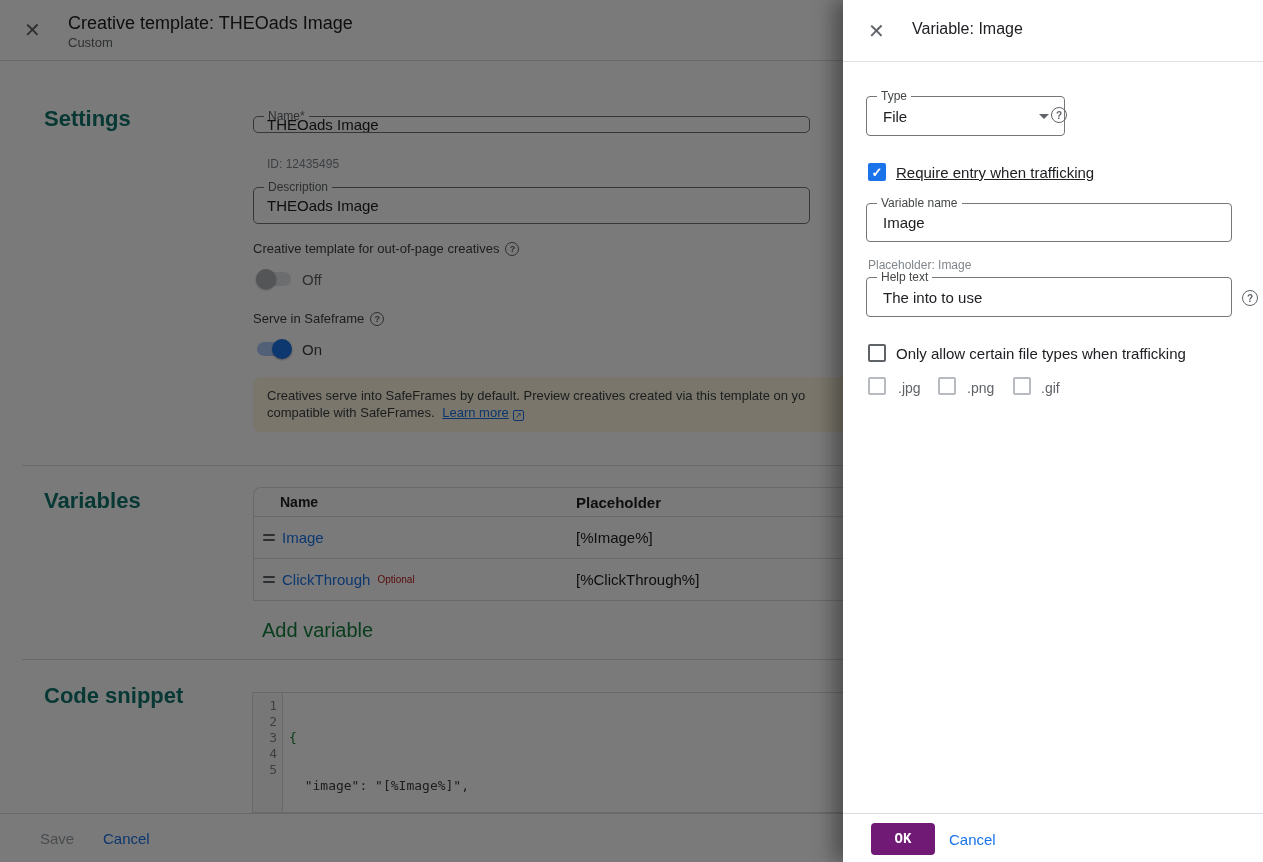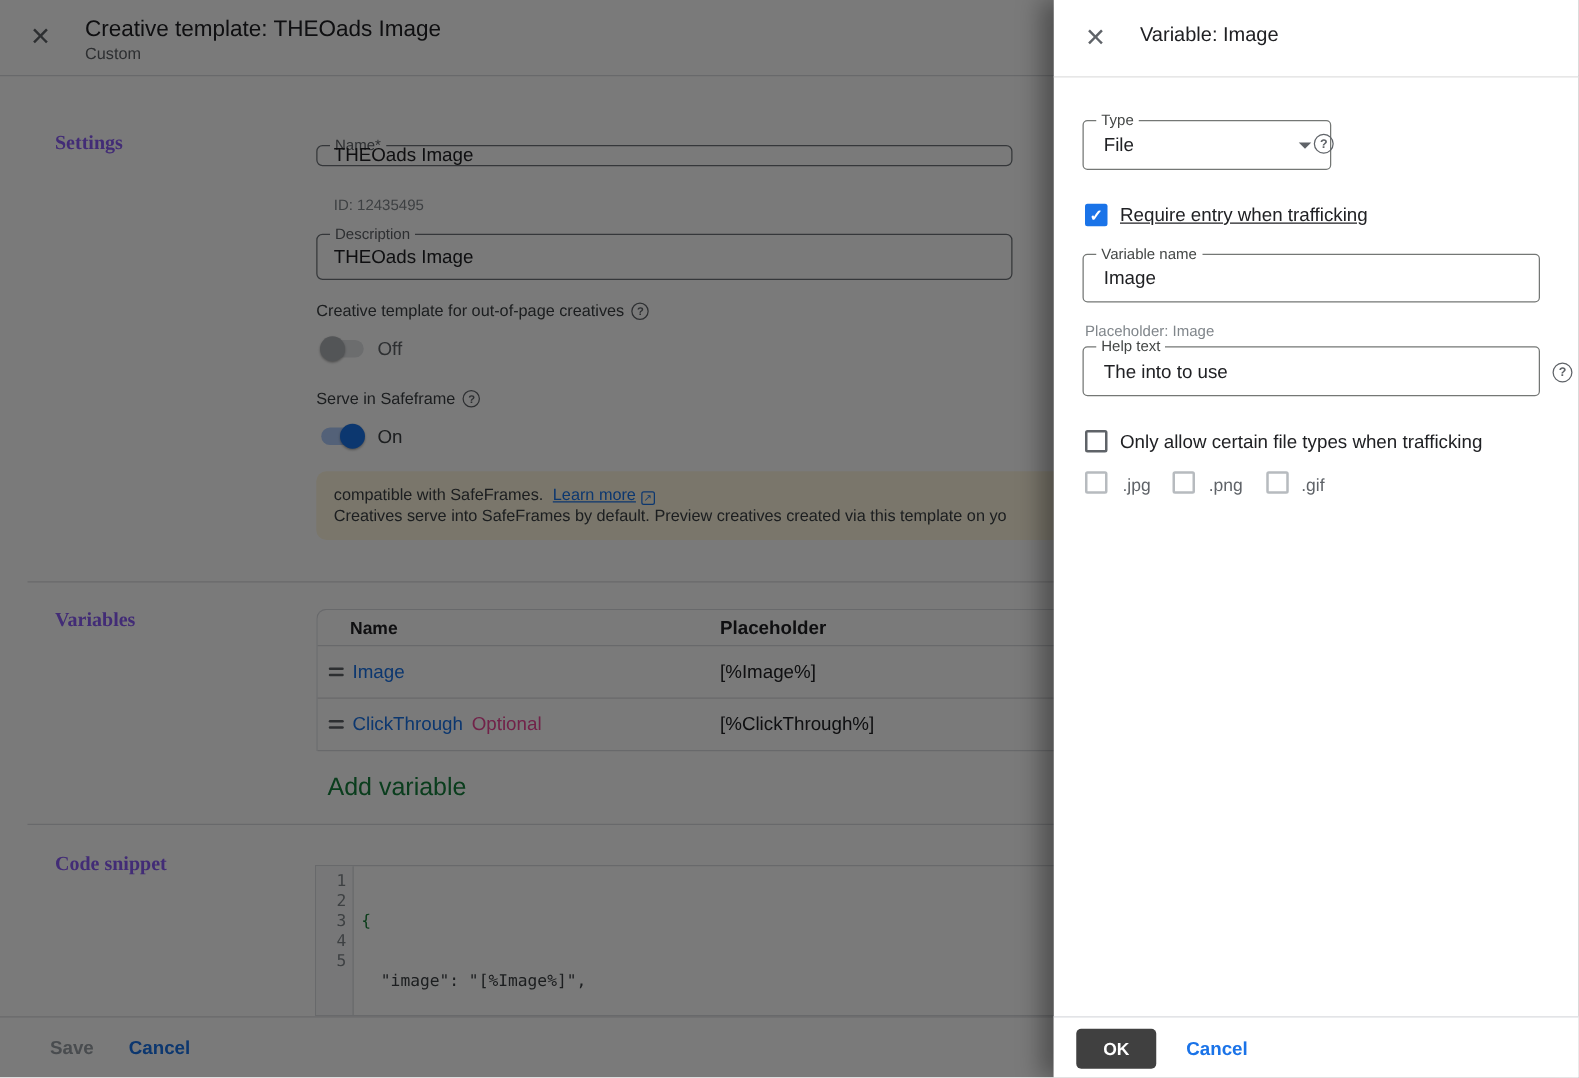--- a/index.html
+++ b/index.html
@@ -20,7 +20,7 @@
   .m-title{position:absolute;left:68px;top:11px;font-size:18px;color:#202124;line-height:24px;}
   .m-sub{position:absolute;left:68px;top:35px;font-size:13px;color:#5f6368;}
 
-  .sec-h{position:absolute;left:44px;font-size:16px;font-weight:600;color:#8b5cf6;font-family:Liberation Serif, serif;}
+  .sec-h{position:absolute;left:44px;font-size:22px;font-weight:600;color:#0f766e;}
 
   .fld{position:absolute;border:1px solid #6f7479;border-radius:5px;background:#fff;
        box-sizing:border-box;}

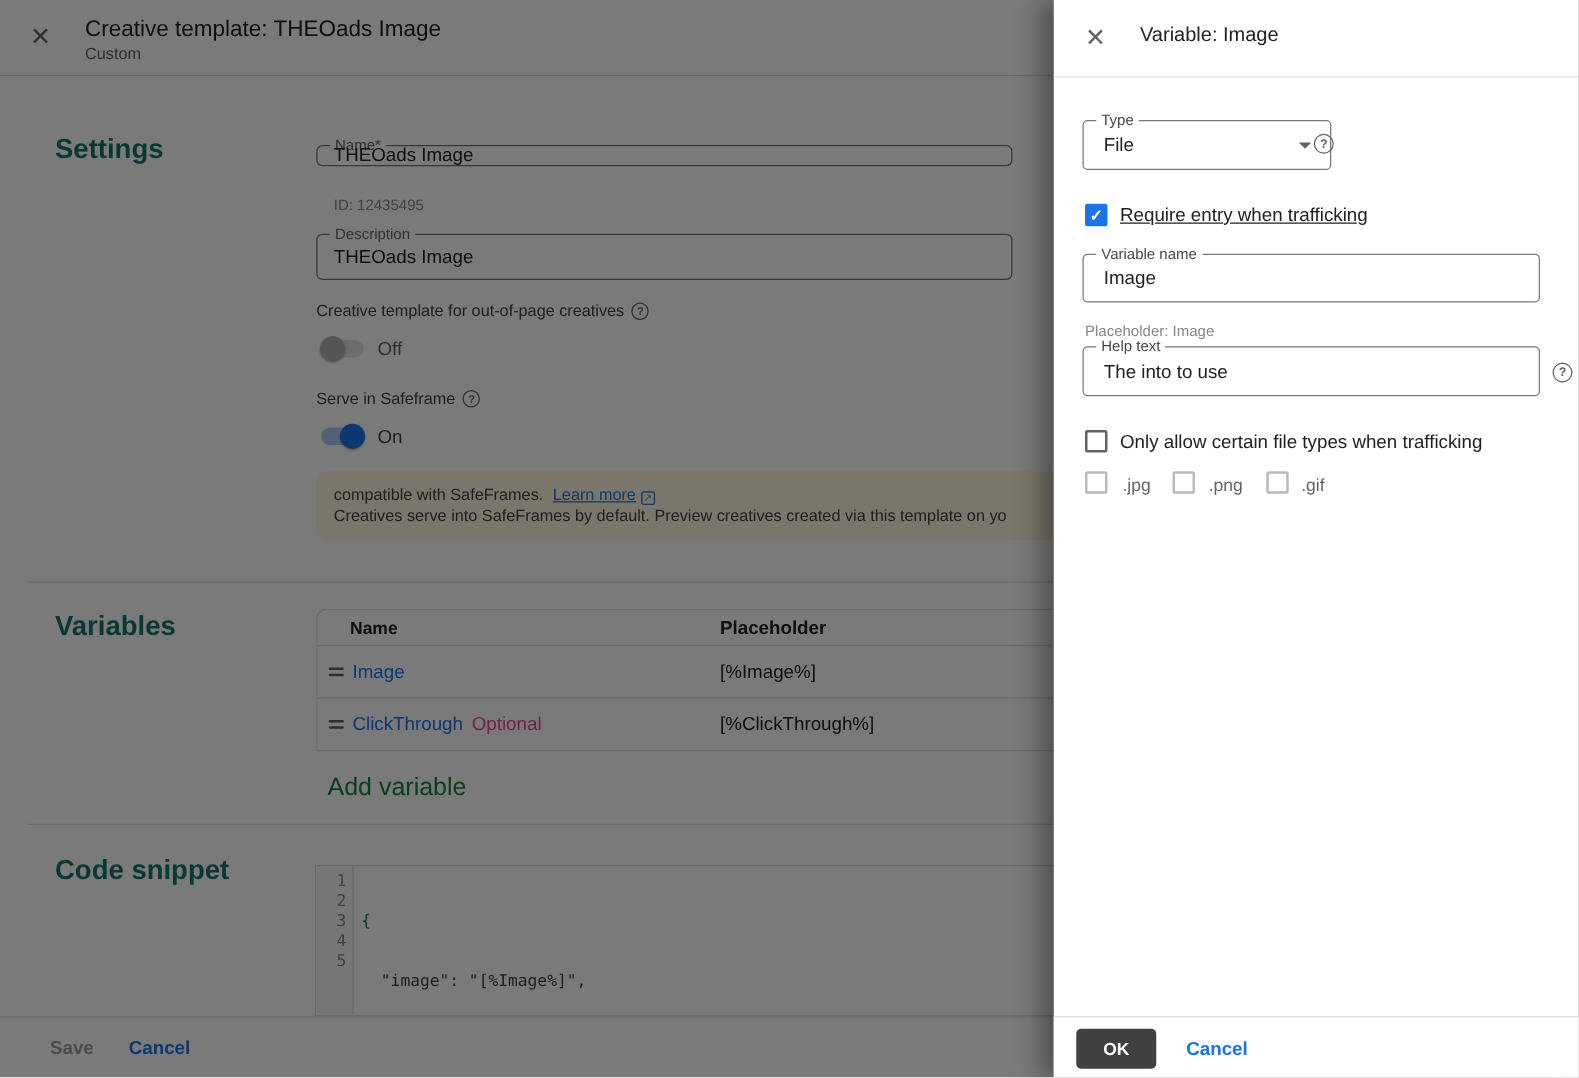--- a/index.html
+++ b/index.html
@@ -165,13 +165,13 @@
     <div class="tgl-state" style="left:302px;top:341px;color:#3c4043;font-weight:500;">On</div>
 
     <div class="notice">
+      <div>Creatives serve into SafeFrames by default. Preview creatives created via this template on yo</div>
       <div>
         <span>compatible with SafeFrames.</span>
         <span class="link" style="text-decoration:underline;margin-left:4px;">Learn more</span><span class="ext-box">
             <span>↗</span>
           </span>
       </div>
-      <div>Creatives serve into SafeFrames by default. Preview creatives created via this template on yo</div>
     </div>
 
     <div class="hr" style="top:465px;"></div>

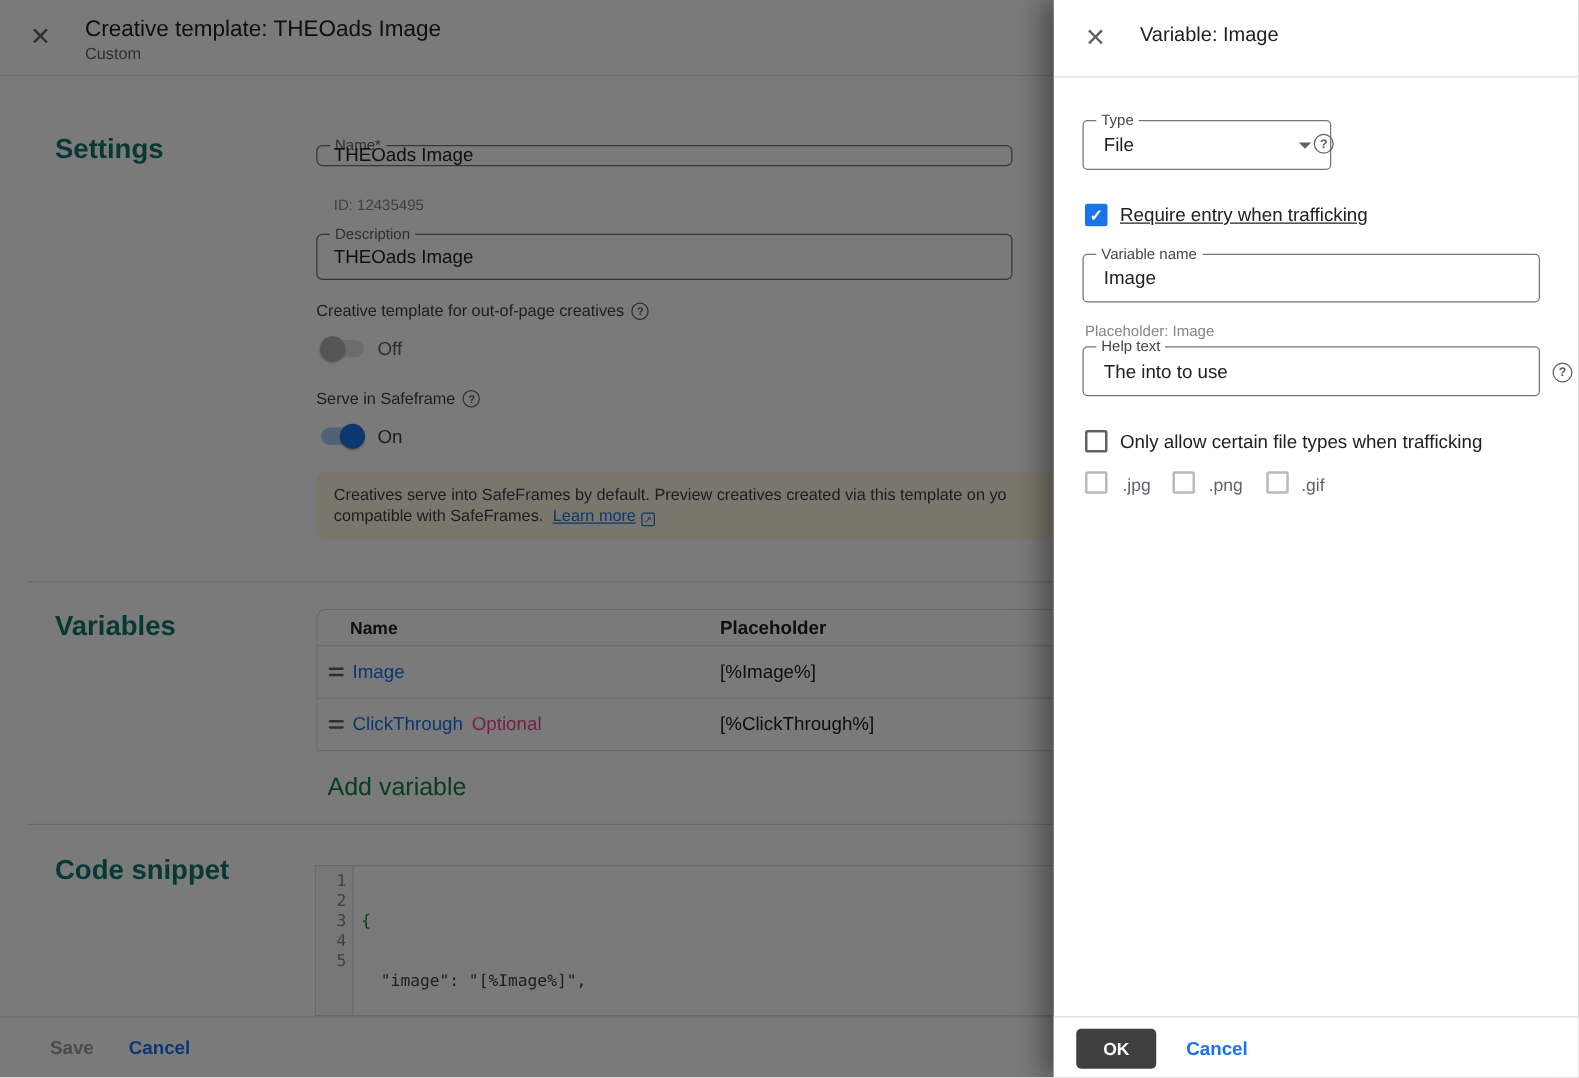--- a/index.html
+++ b/index.html
@@ -70,7 +70,7 @@
         margin-right:7px;cursor:grab;}
   .drag i{display:block;height:2px;background:#5f6368;border-radius:1px;}
   .var-link{font-size:15px;color:#1a73e8;cursor:pointer;}
-  .optional{font-size:15px;color:#ec4899;margin-left:7px;}
+  .optional{font-size:10px;color:#b91c1c;margin-left:7px;}
   .add-var{position:absolute;left:262px;top:619px;font-size:20px;font-weight:500;color:#15803d;cursor:pointer;}
 
   .editor{position:absolute;left:252px;top:692px;width:600px;height:121px;background:#fff;

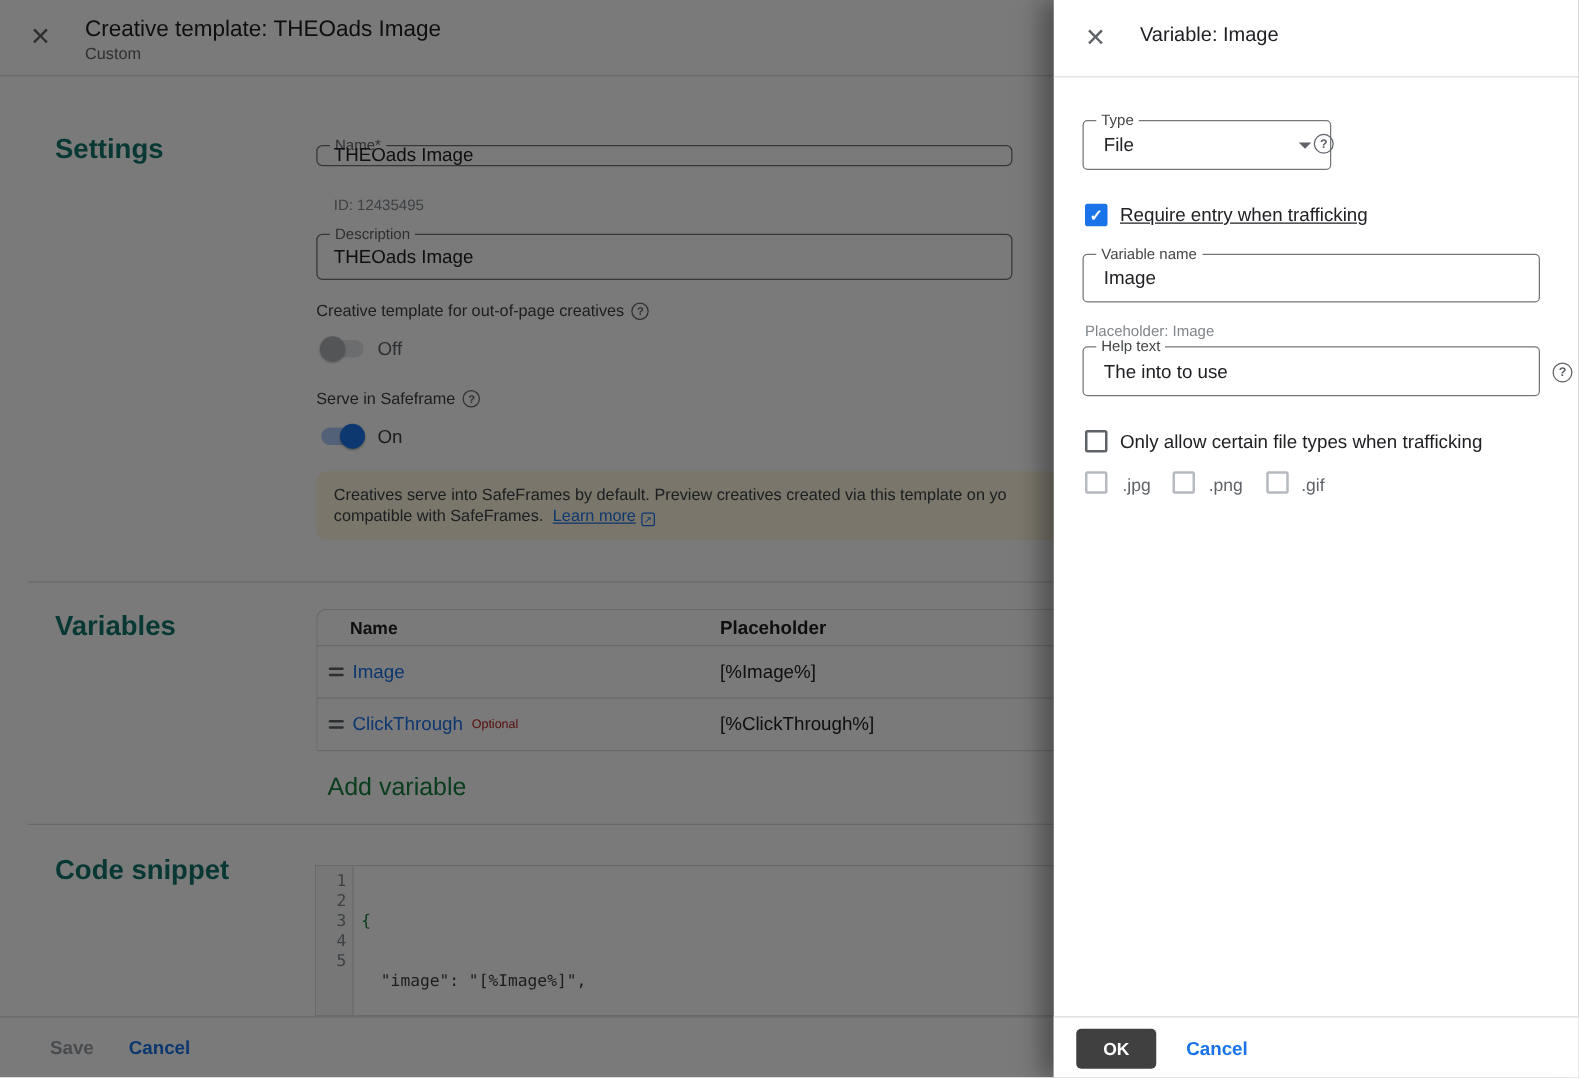--- a/index.html
+++ b/index.html
@@ -84,7 +84,7 @@
 
   .m-footer{position:absolute;left:0;top:813px;width:1263px;height:49px;background:#fff;
             border-top:1px solid #dadce0;}
-  .btn-text{position:absolute;font-size:15px;font-weight:700;cursor:pointer;background:none;border:none;
+  .btn-text{position:absolute;font-size:15px;font-weight:400;cursor:pointer;background:none;border:none;
             padding:0;font-family:inherit;}
   .save{left:40px;top:16px;color:#9aa0a6;cursor:default;}
   .m-cancel{left:103px;top:16px;color:#1a73e8;}

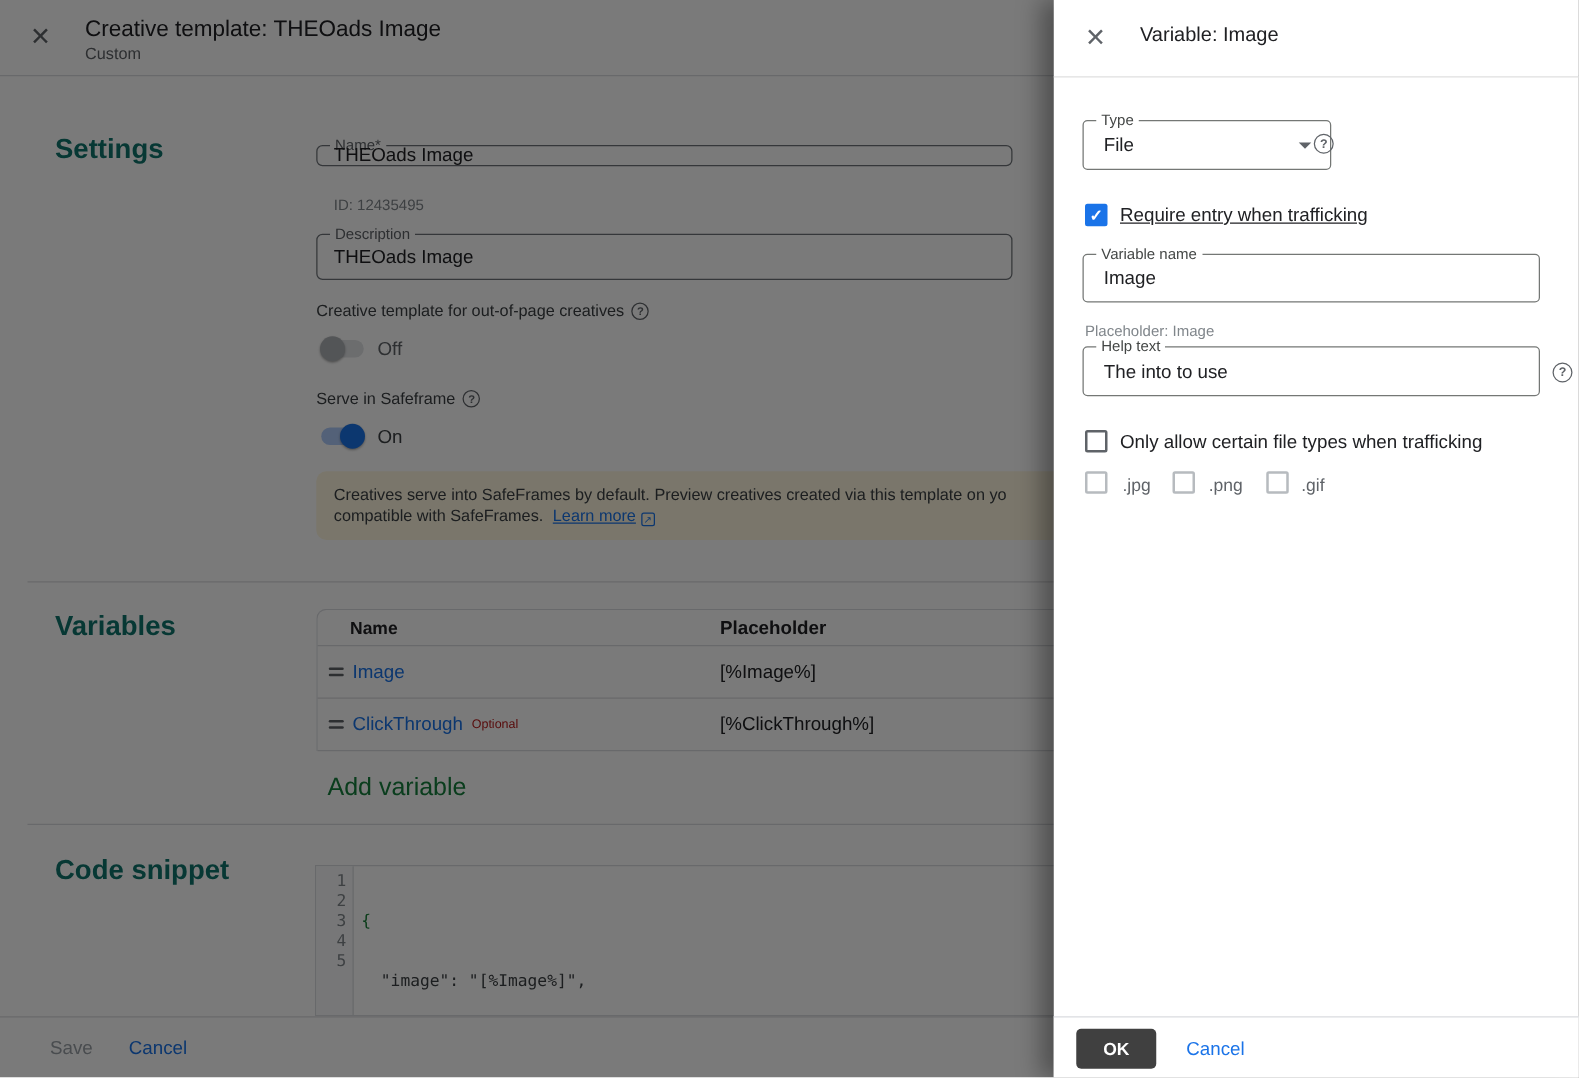--- a/index.html
+++ b/index.html
@@ -113,9 +113,9 @@
   .cb-label.gray{color:#5f6368;font-size:14px;}
 
   .p-footer{position:absolute;left:0;top:813px;width:420px;height:49px;border-top:1px solid #dadce0;background:#fff;}
-  .ok-btn{position:absolute;left:18px;top:9px;width:64px;height:32px;background:#404040;border:none;
+  .ok-btn{position:absolute;left:28px;top:9px;width:64px;height:32px;background:#701a75;border:none;
           border-radius:4px;color:#fff;font-size:14px;font-weight:600;cursor:pointer;
-          display:flex;align-items:center;justify-content:center;font-family:Liberation Sans, sans-serif;}
+          display:flex;align-items:center;justify-content:center;font-family:Liberation Mono, monospace;}
   .p-cancel{left:106px;top:17px;color:#1a73e8;font-size:15px;}
 </style>
 </head>

